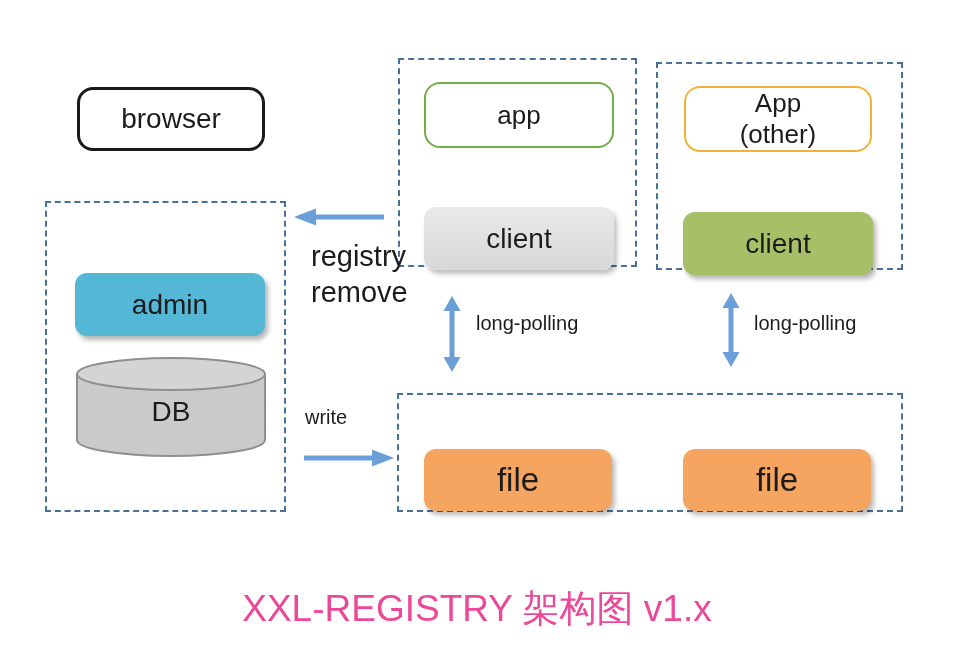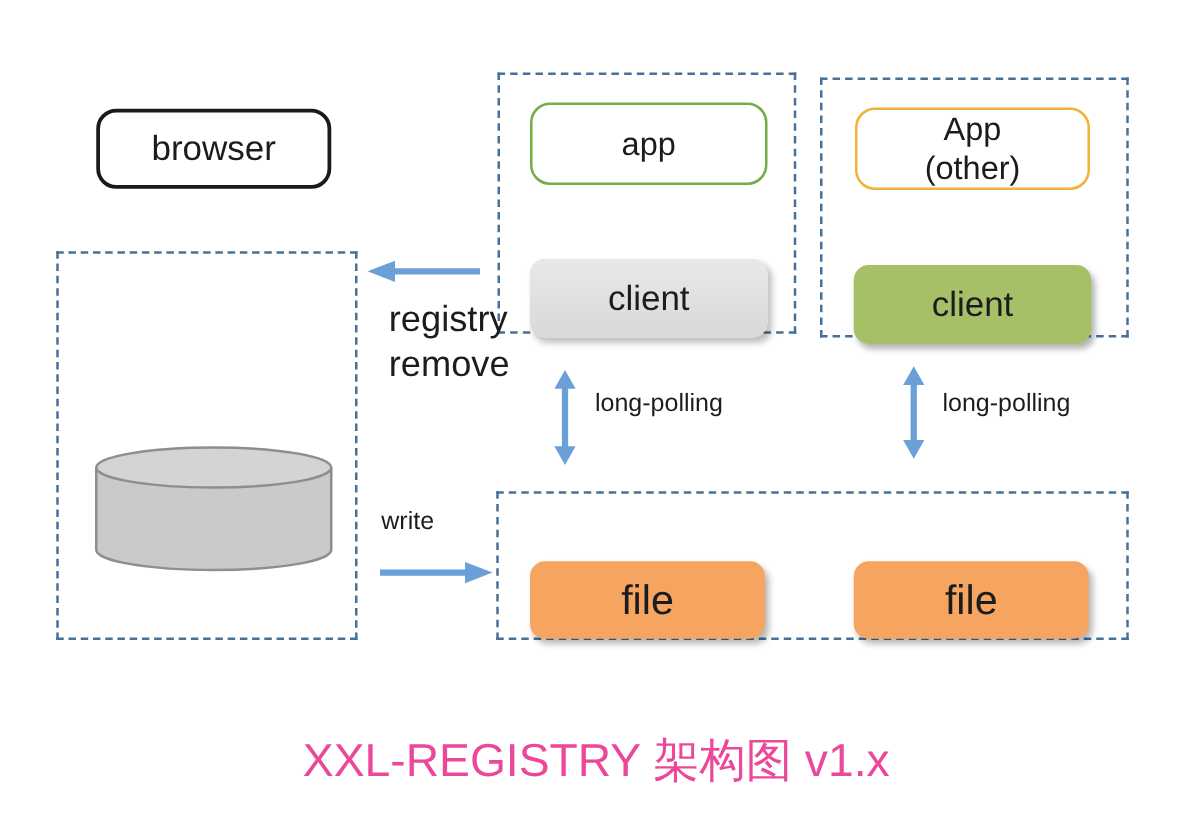--- a/index.html
+++ b/index.html
@@ -124,6 +124,9 @@
 
   <div class="abs group group-left"></div>
 
+  <div class="abs node rounded-soft admin-box">
+    <span>admin</span>
+  </div>
 
   <svg class="abs" style="left:75px; top:356px;" width="192" height="102" viewBox="0 0 192 102">
     <path d="M2,18 L2,84 A94,16 0 0 0 190,84 L190,18" fill="#cacaca" stroke="#8e8e8e" stroke-width="2"></path>

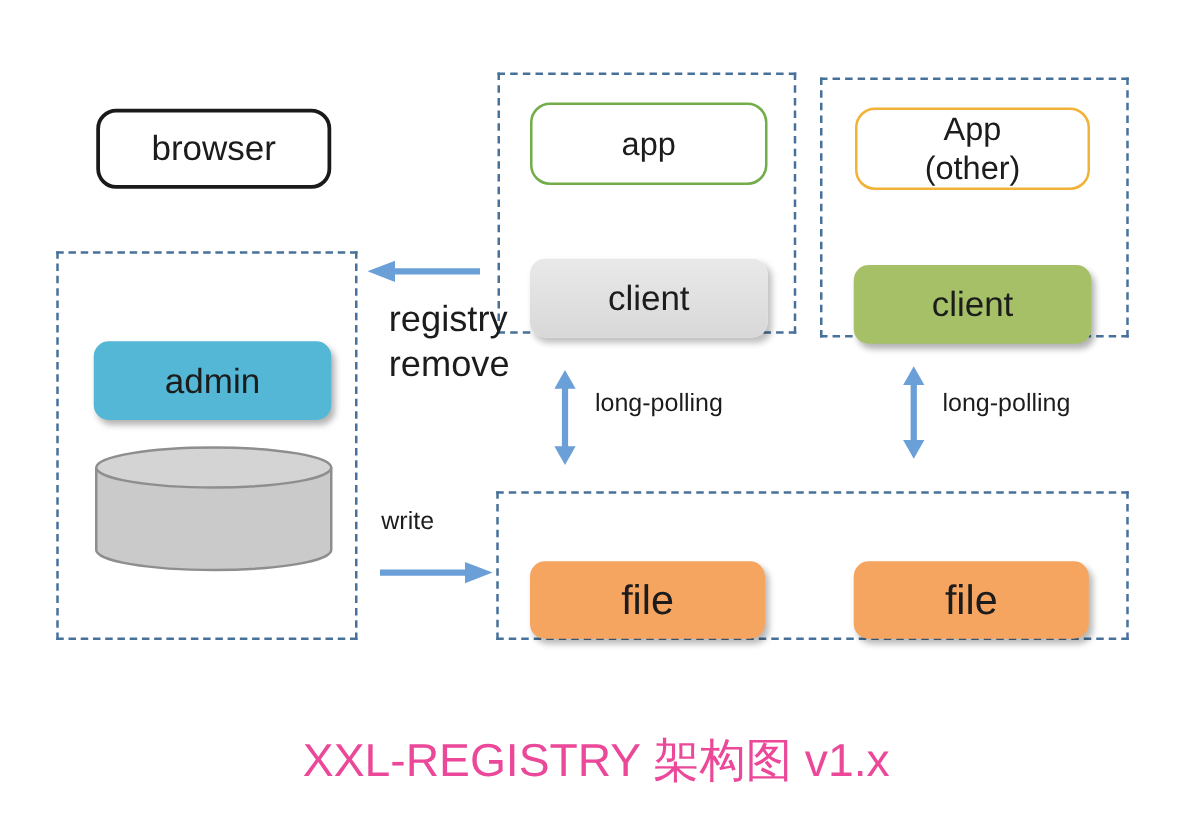--- a/index.html
+++ b/index.html
@@ -132,6 +132,7 @@
     <path d="M2,18 L2,84 A94,16 0 0 0 190,84 L190,18" fill="#cacaca" stroke="#8e8e8e" stroke-width="2"></path>
     <ellipse cx="96" cy="18" rx="94" ry="16" fill="#d4d4d4" stroke="#8e8e8e" stroke-width="2"></ellipse>
   </svg>
+  <div class="abs db-label">DB</div>
 
   <div class="abs group group-mid"></div>
 

